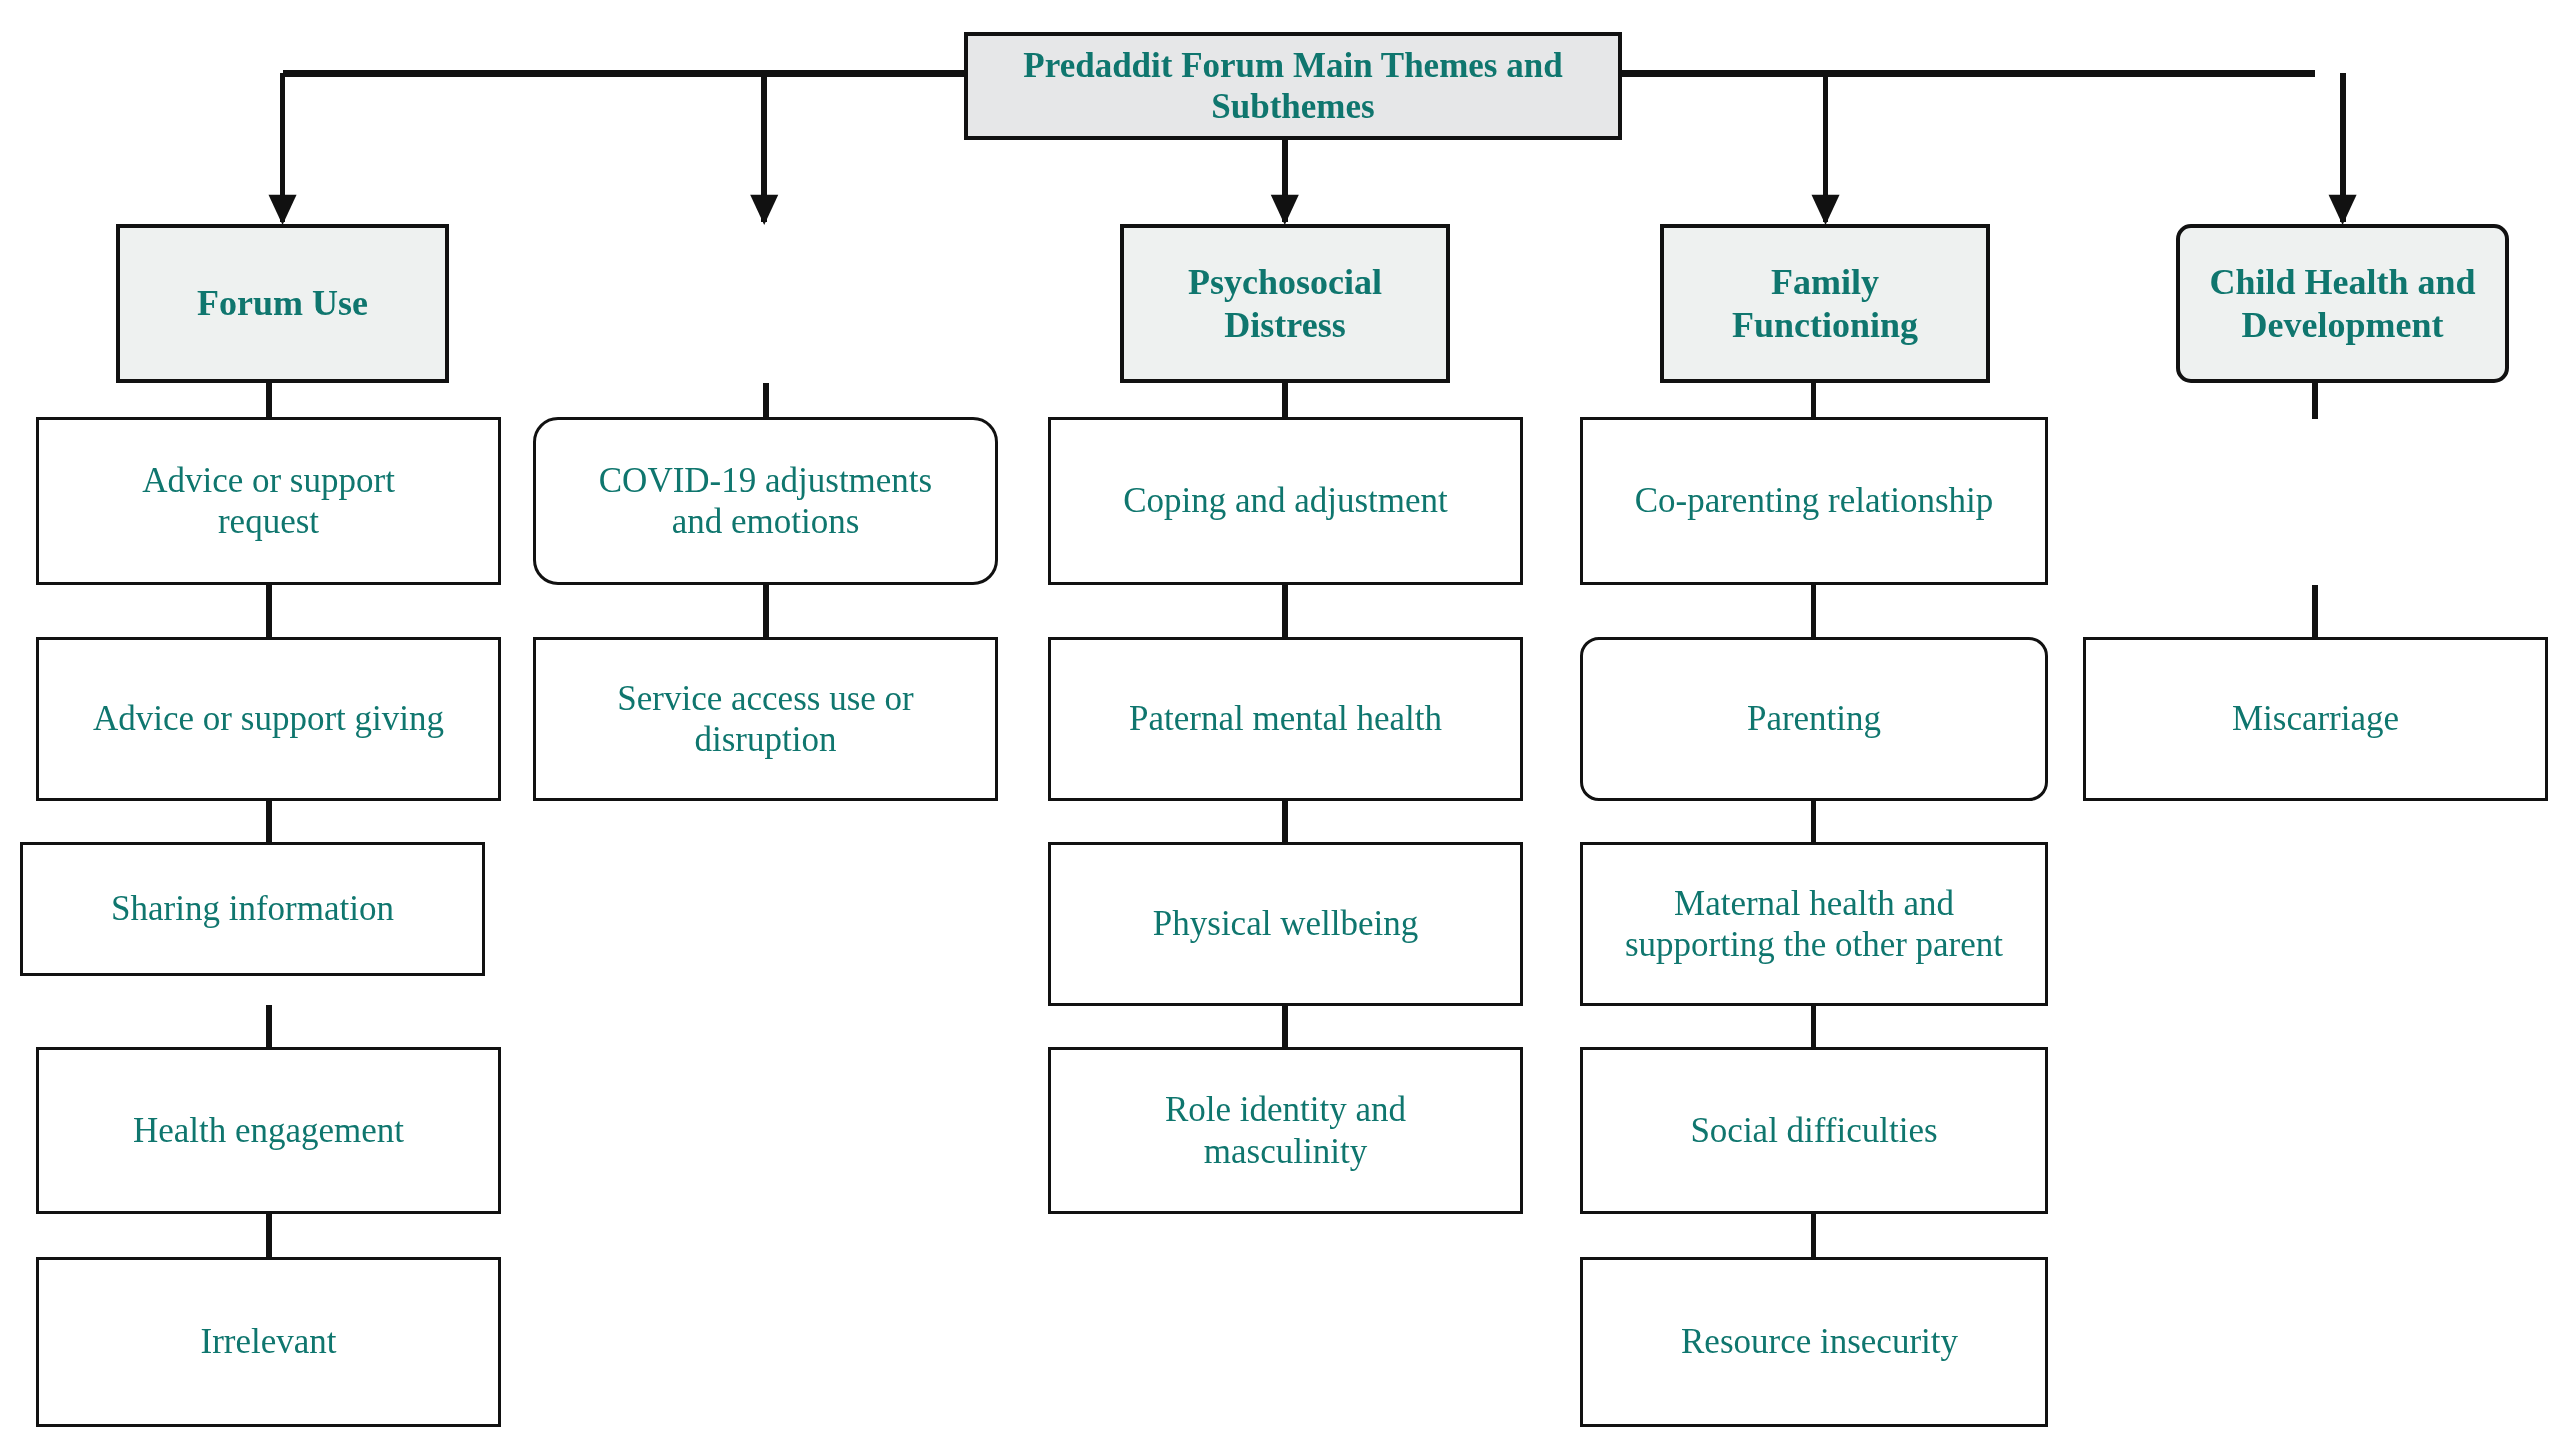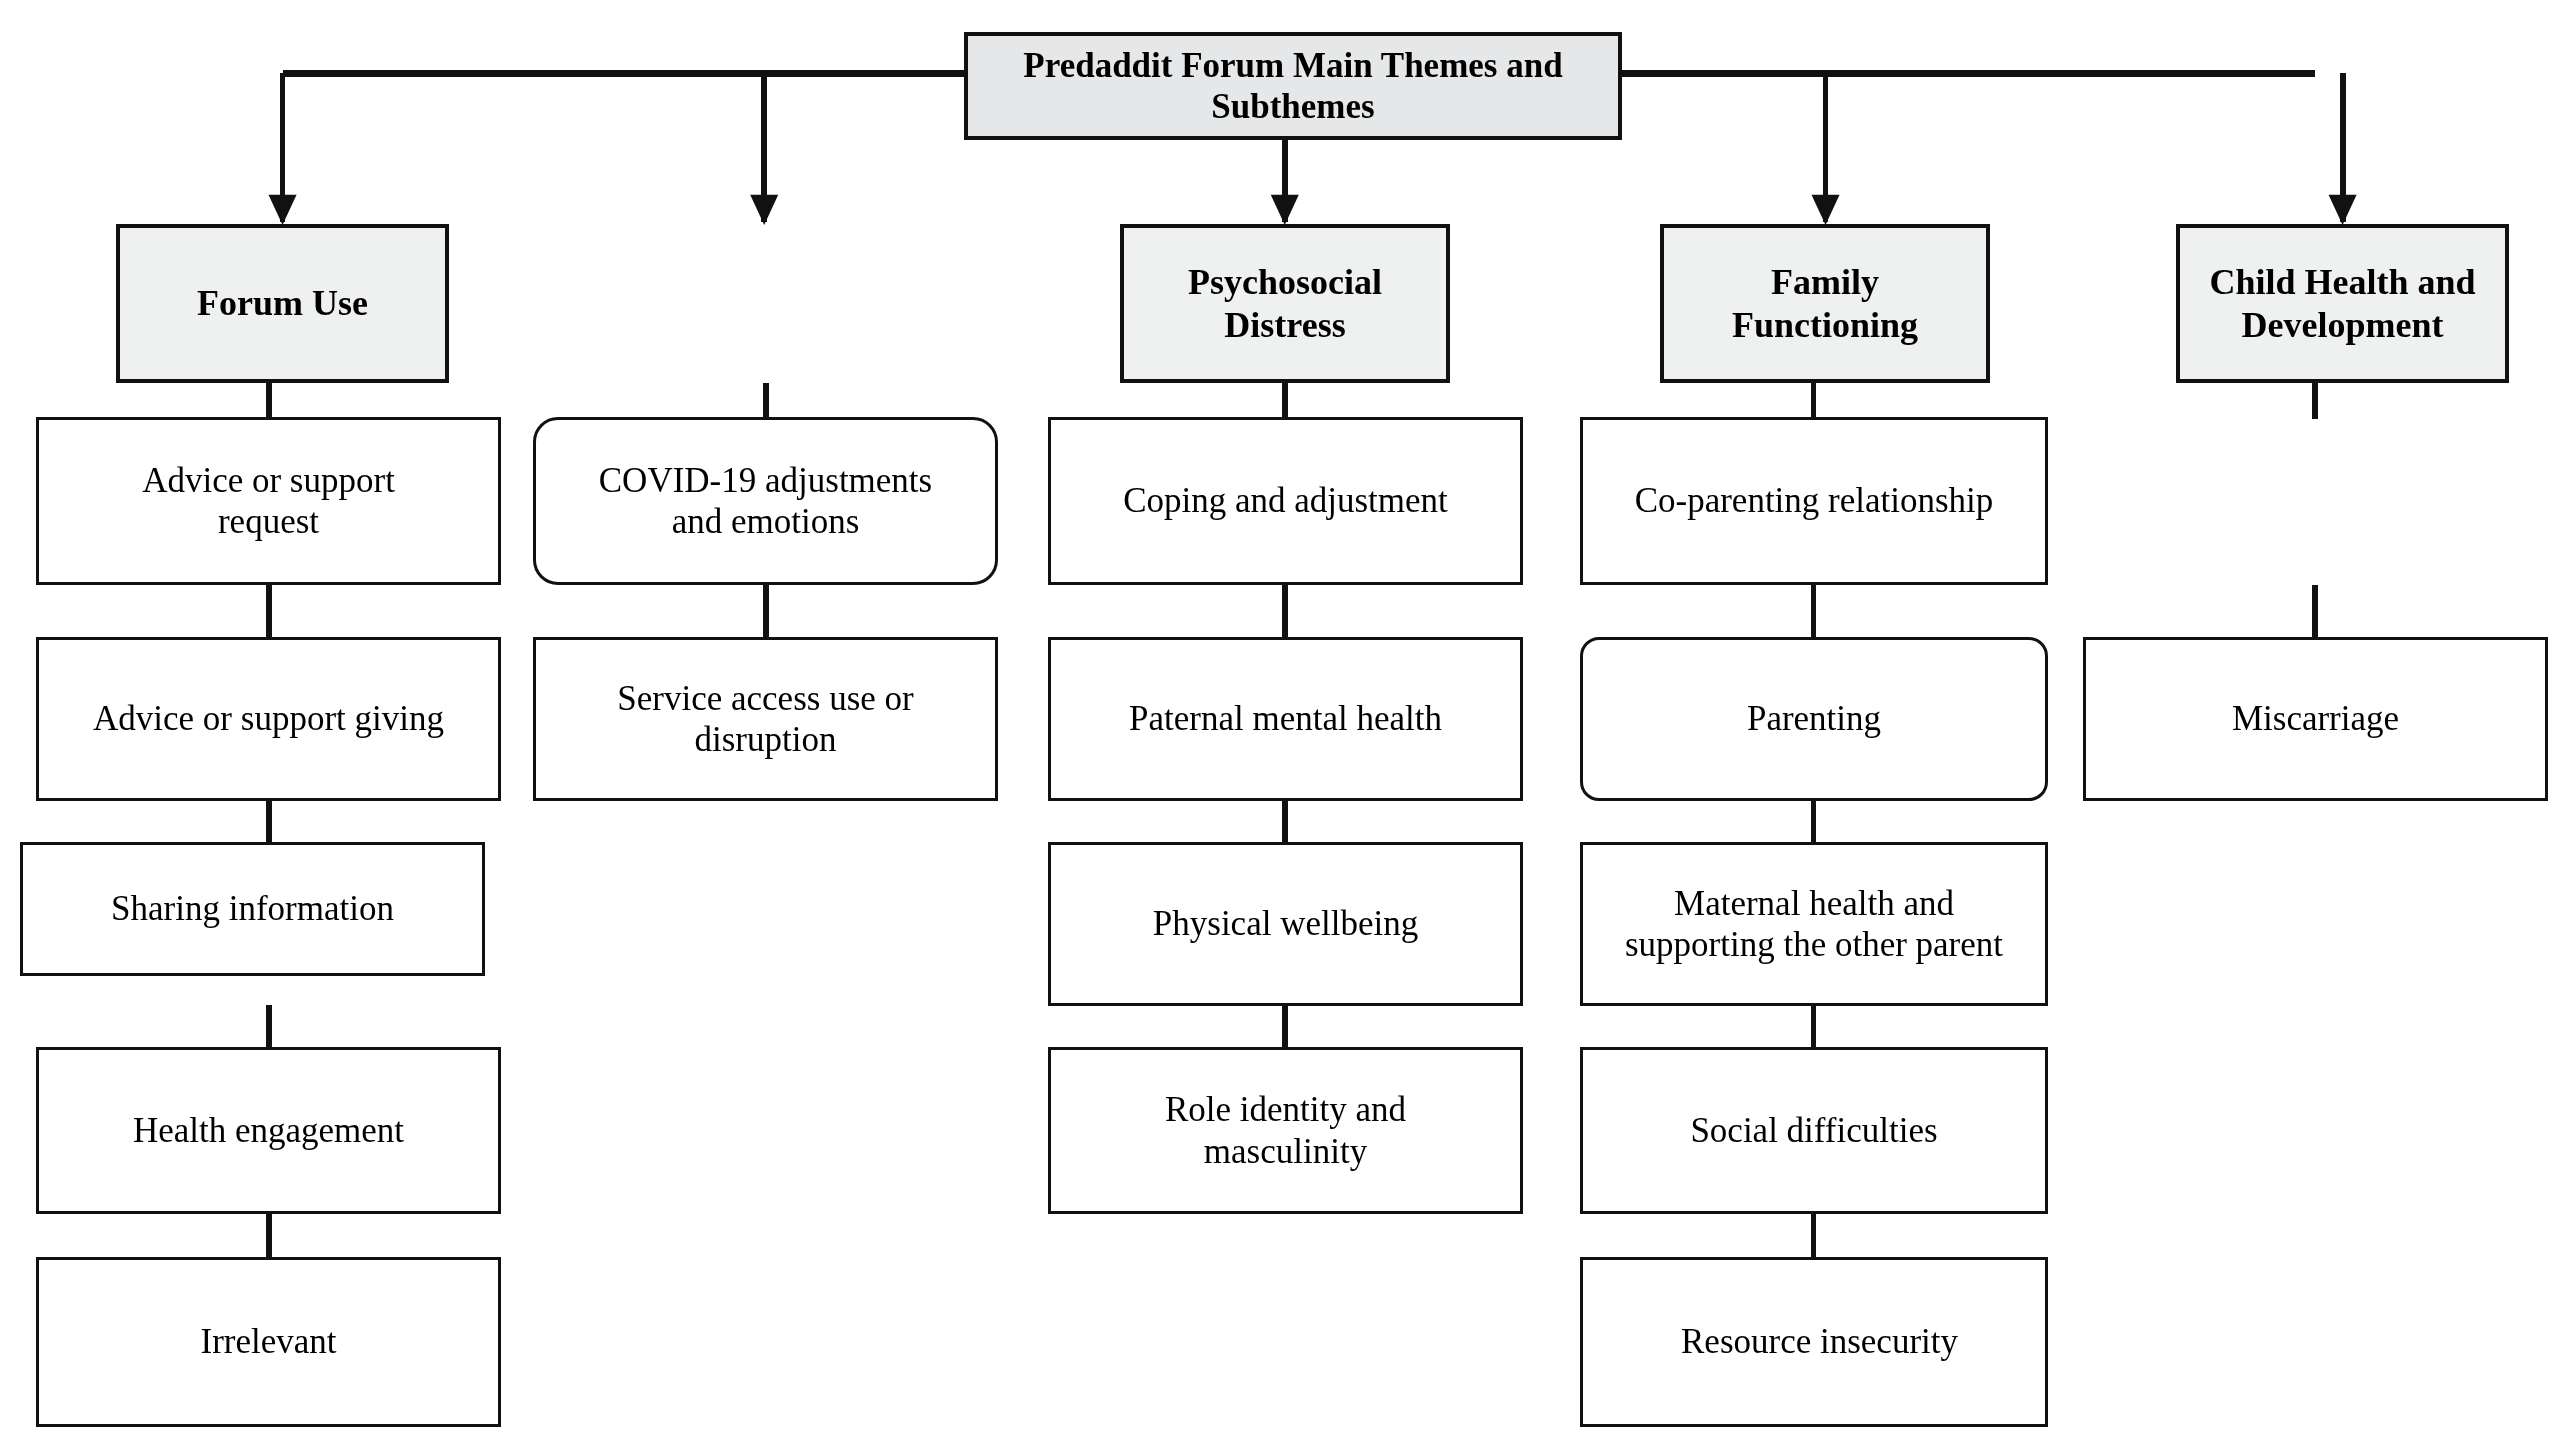--- a/index.html
+++ b/index.html
@@ -33,7 +33,7 @@
     align-items: center;
     justify-content: center;
     text-align: center;
-    color: #000000;
+    color: #0f766e;
     line-height: 1.18;
     z-index: 2;
   }

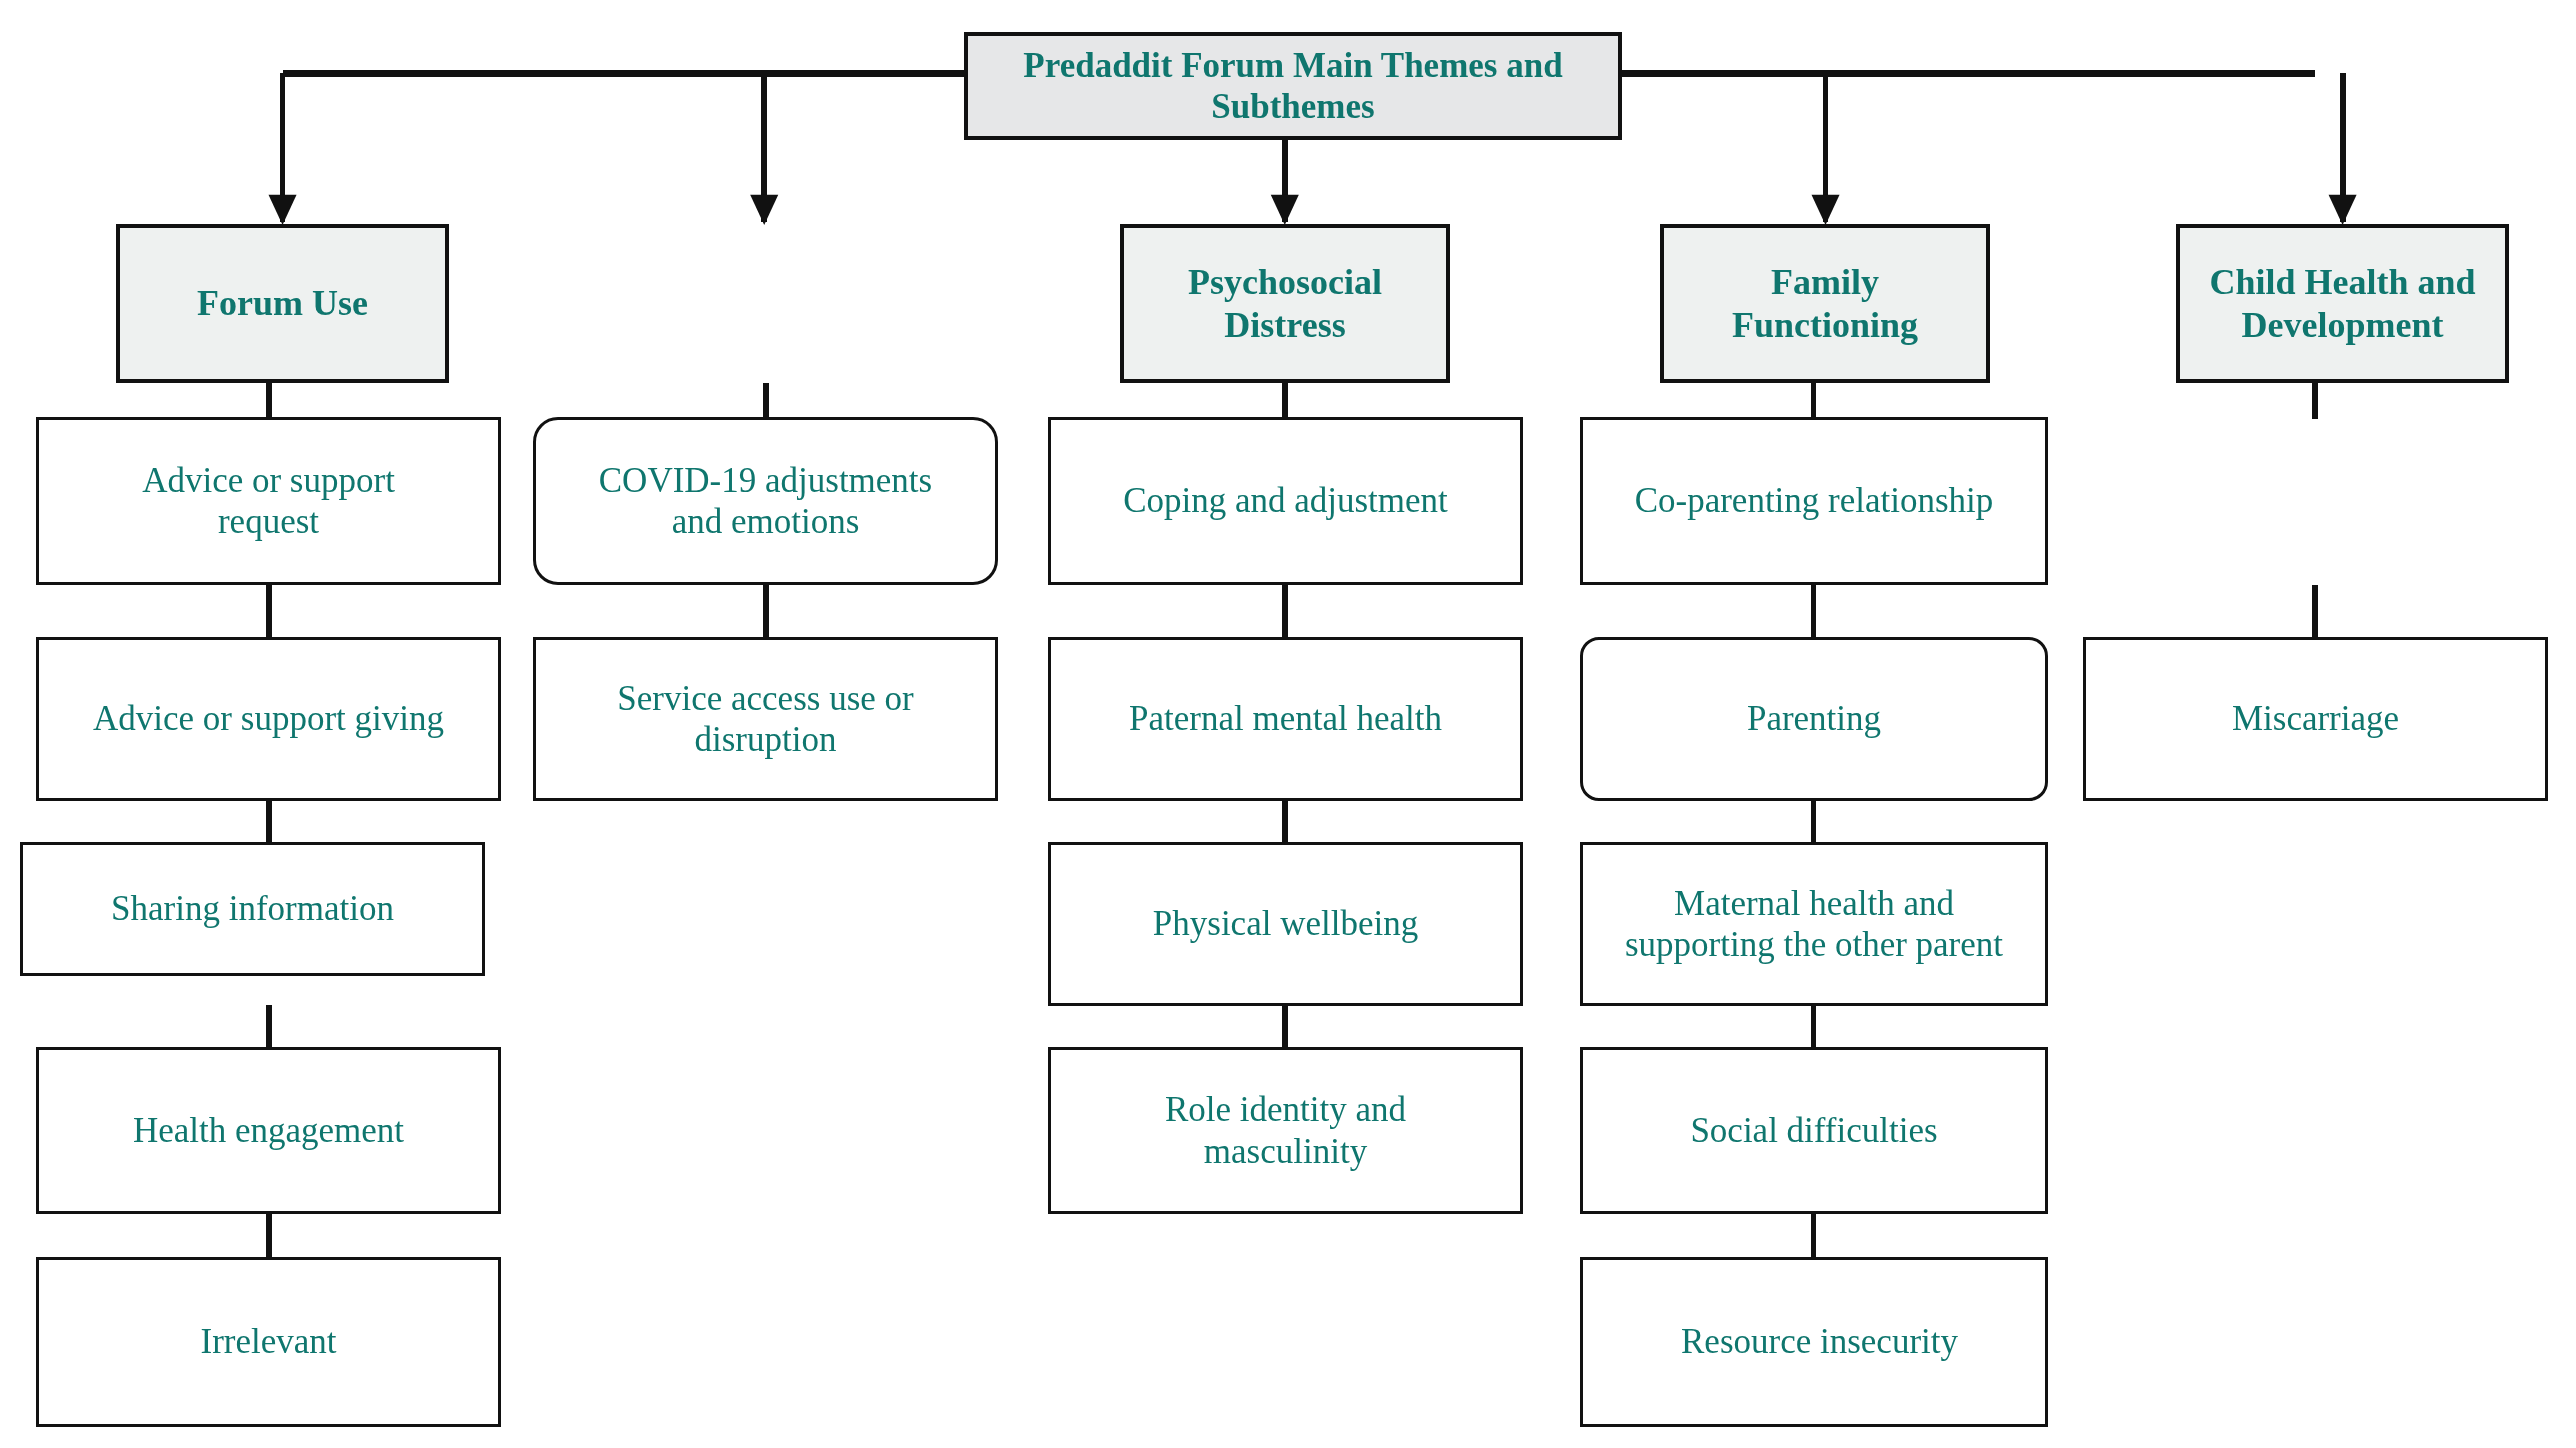--- a/index.html
+++ b/index.html
@@ -167,7 +167,7 @@
     <div class="node node-sub" style="left: 1580px; top: 1257px; width: 468px; height: 170px; padding-left: 24px;">
       <span class="node-label">Resource insecurity</span>
     </div>
-    <div class="node node-theme" style="left: 2176px; top: 224px; width: 333px; height: 159px;">
+    <div class="node node-theme" style="left: 2176px; top: 224px; width: 333px; height: 159px; border-radius: 15px;">
       <span class="node-label">Child Health and
 Development</span>
     </div>

